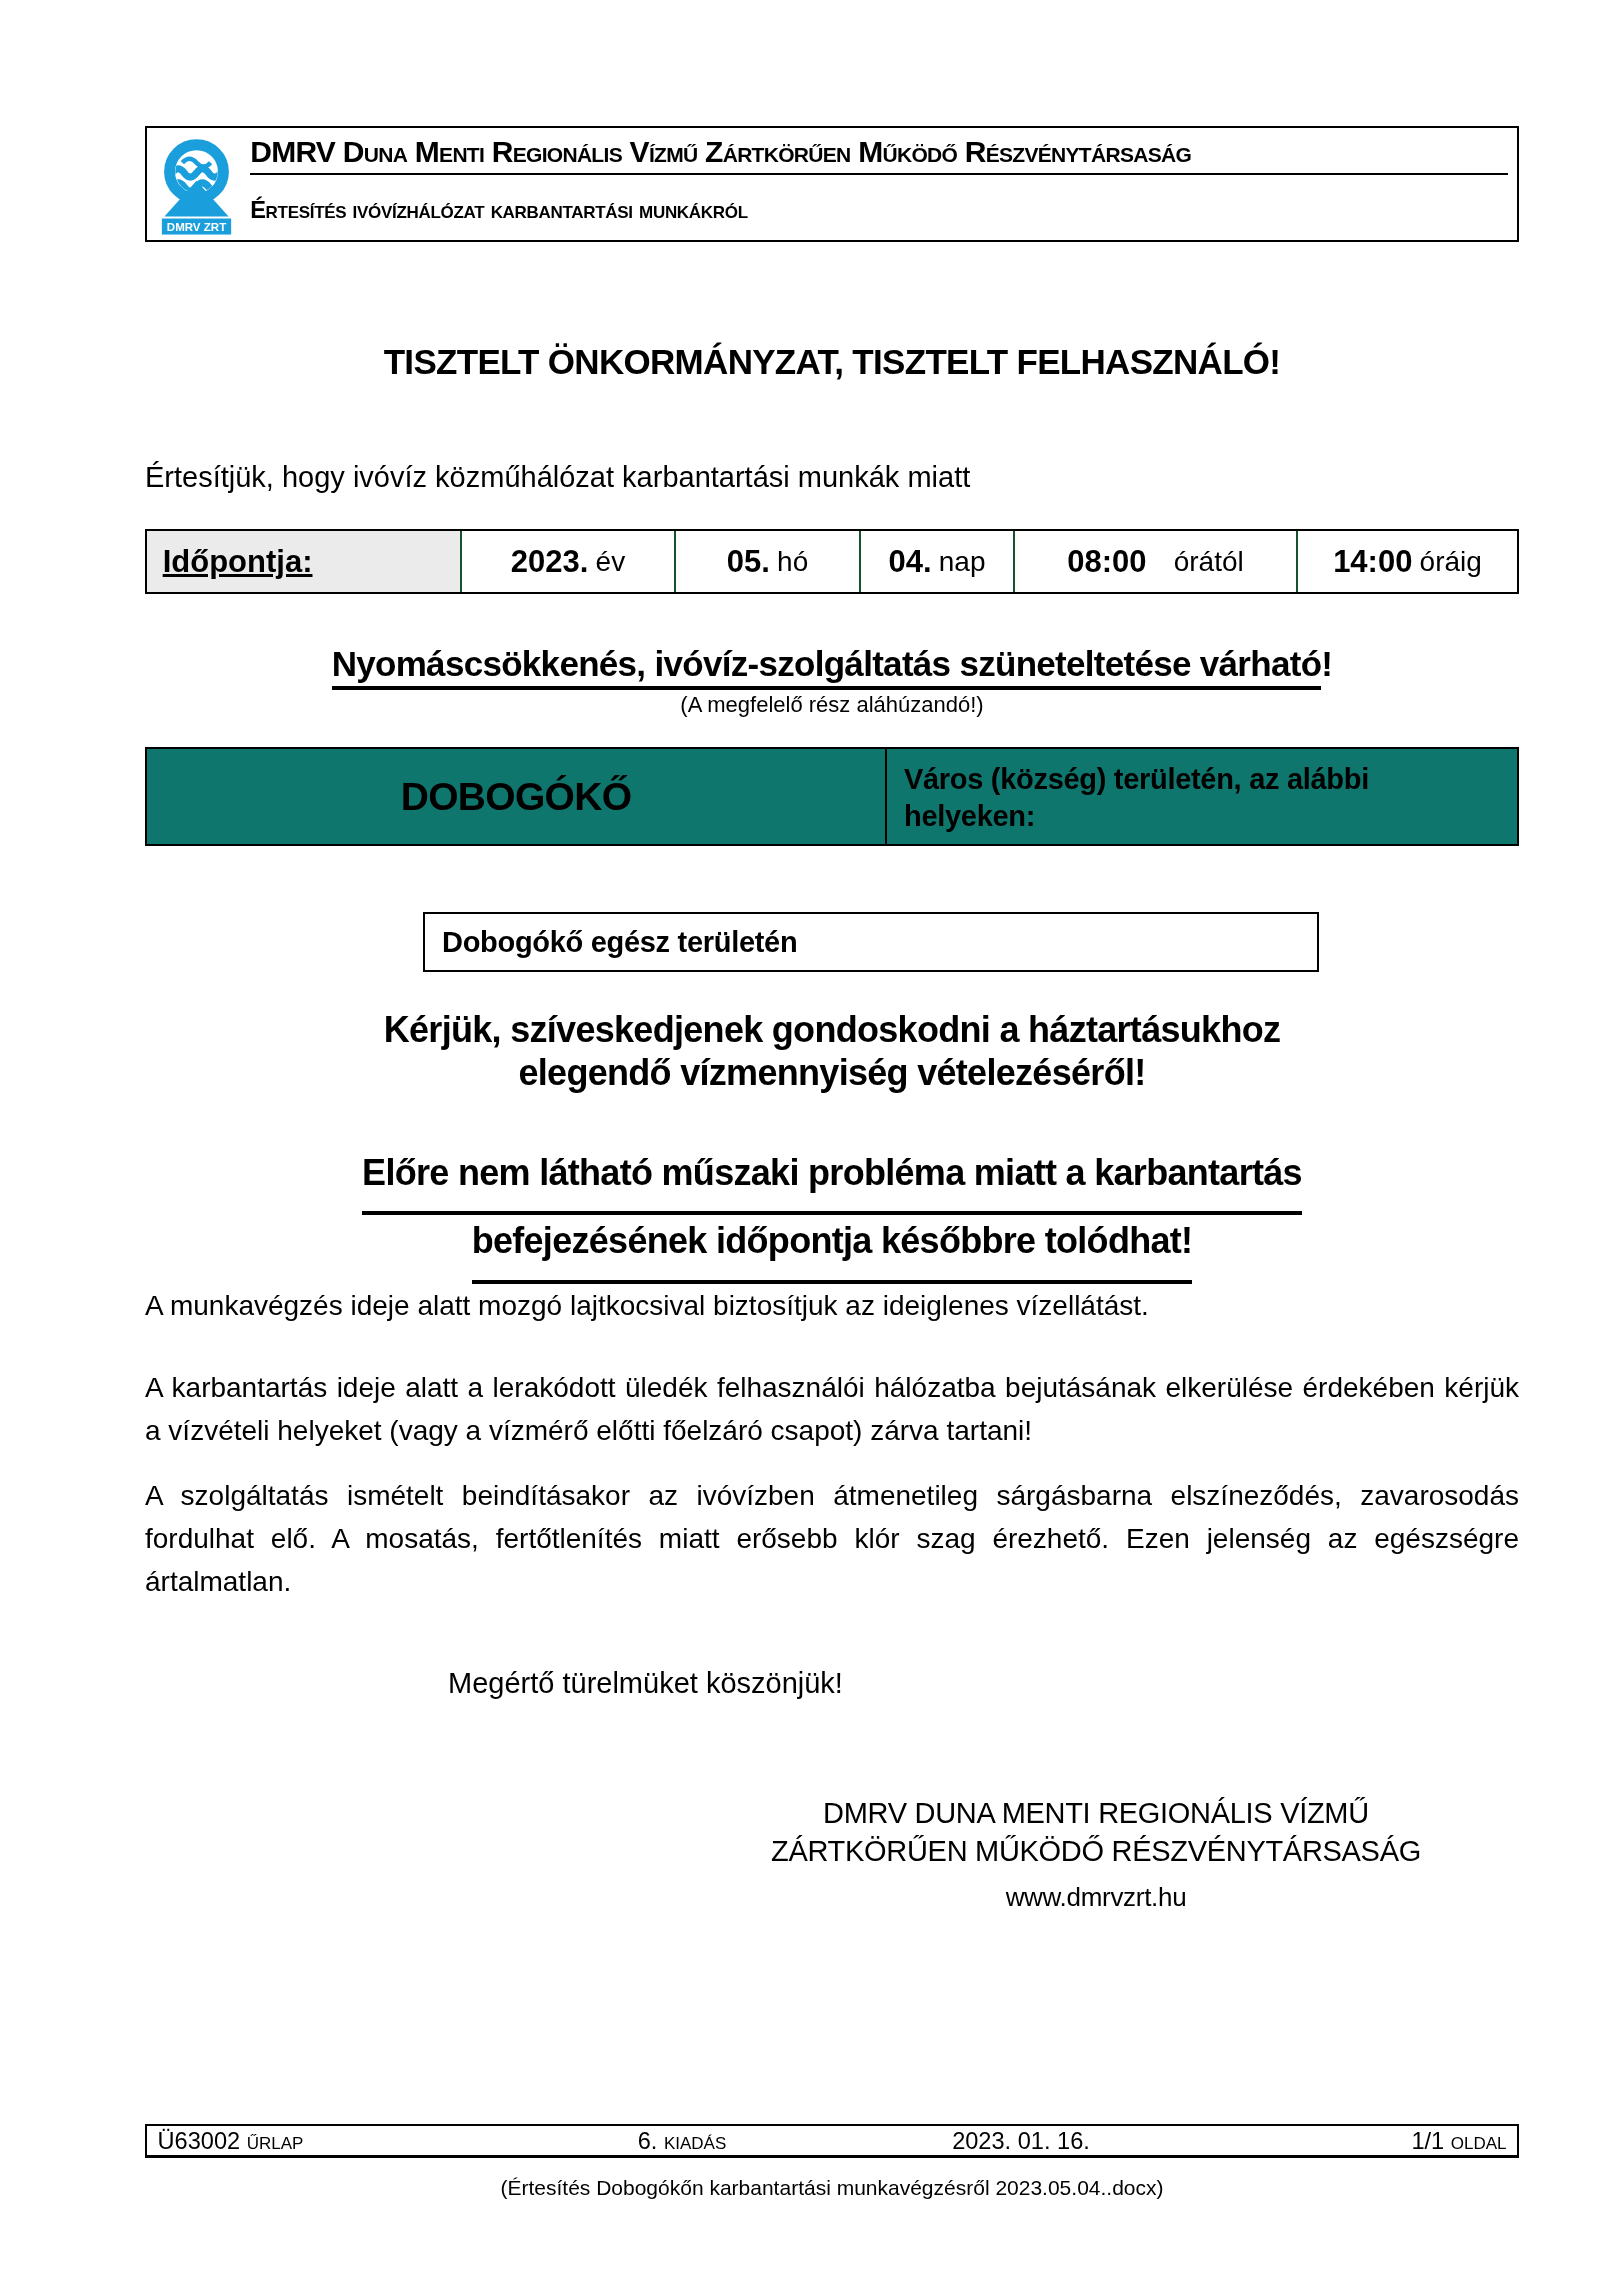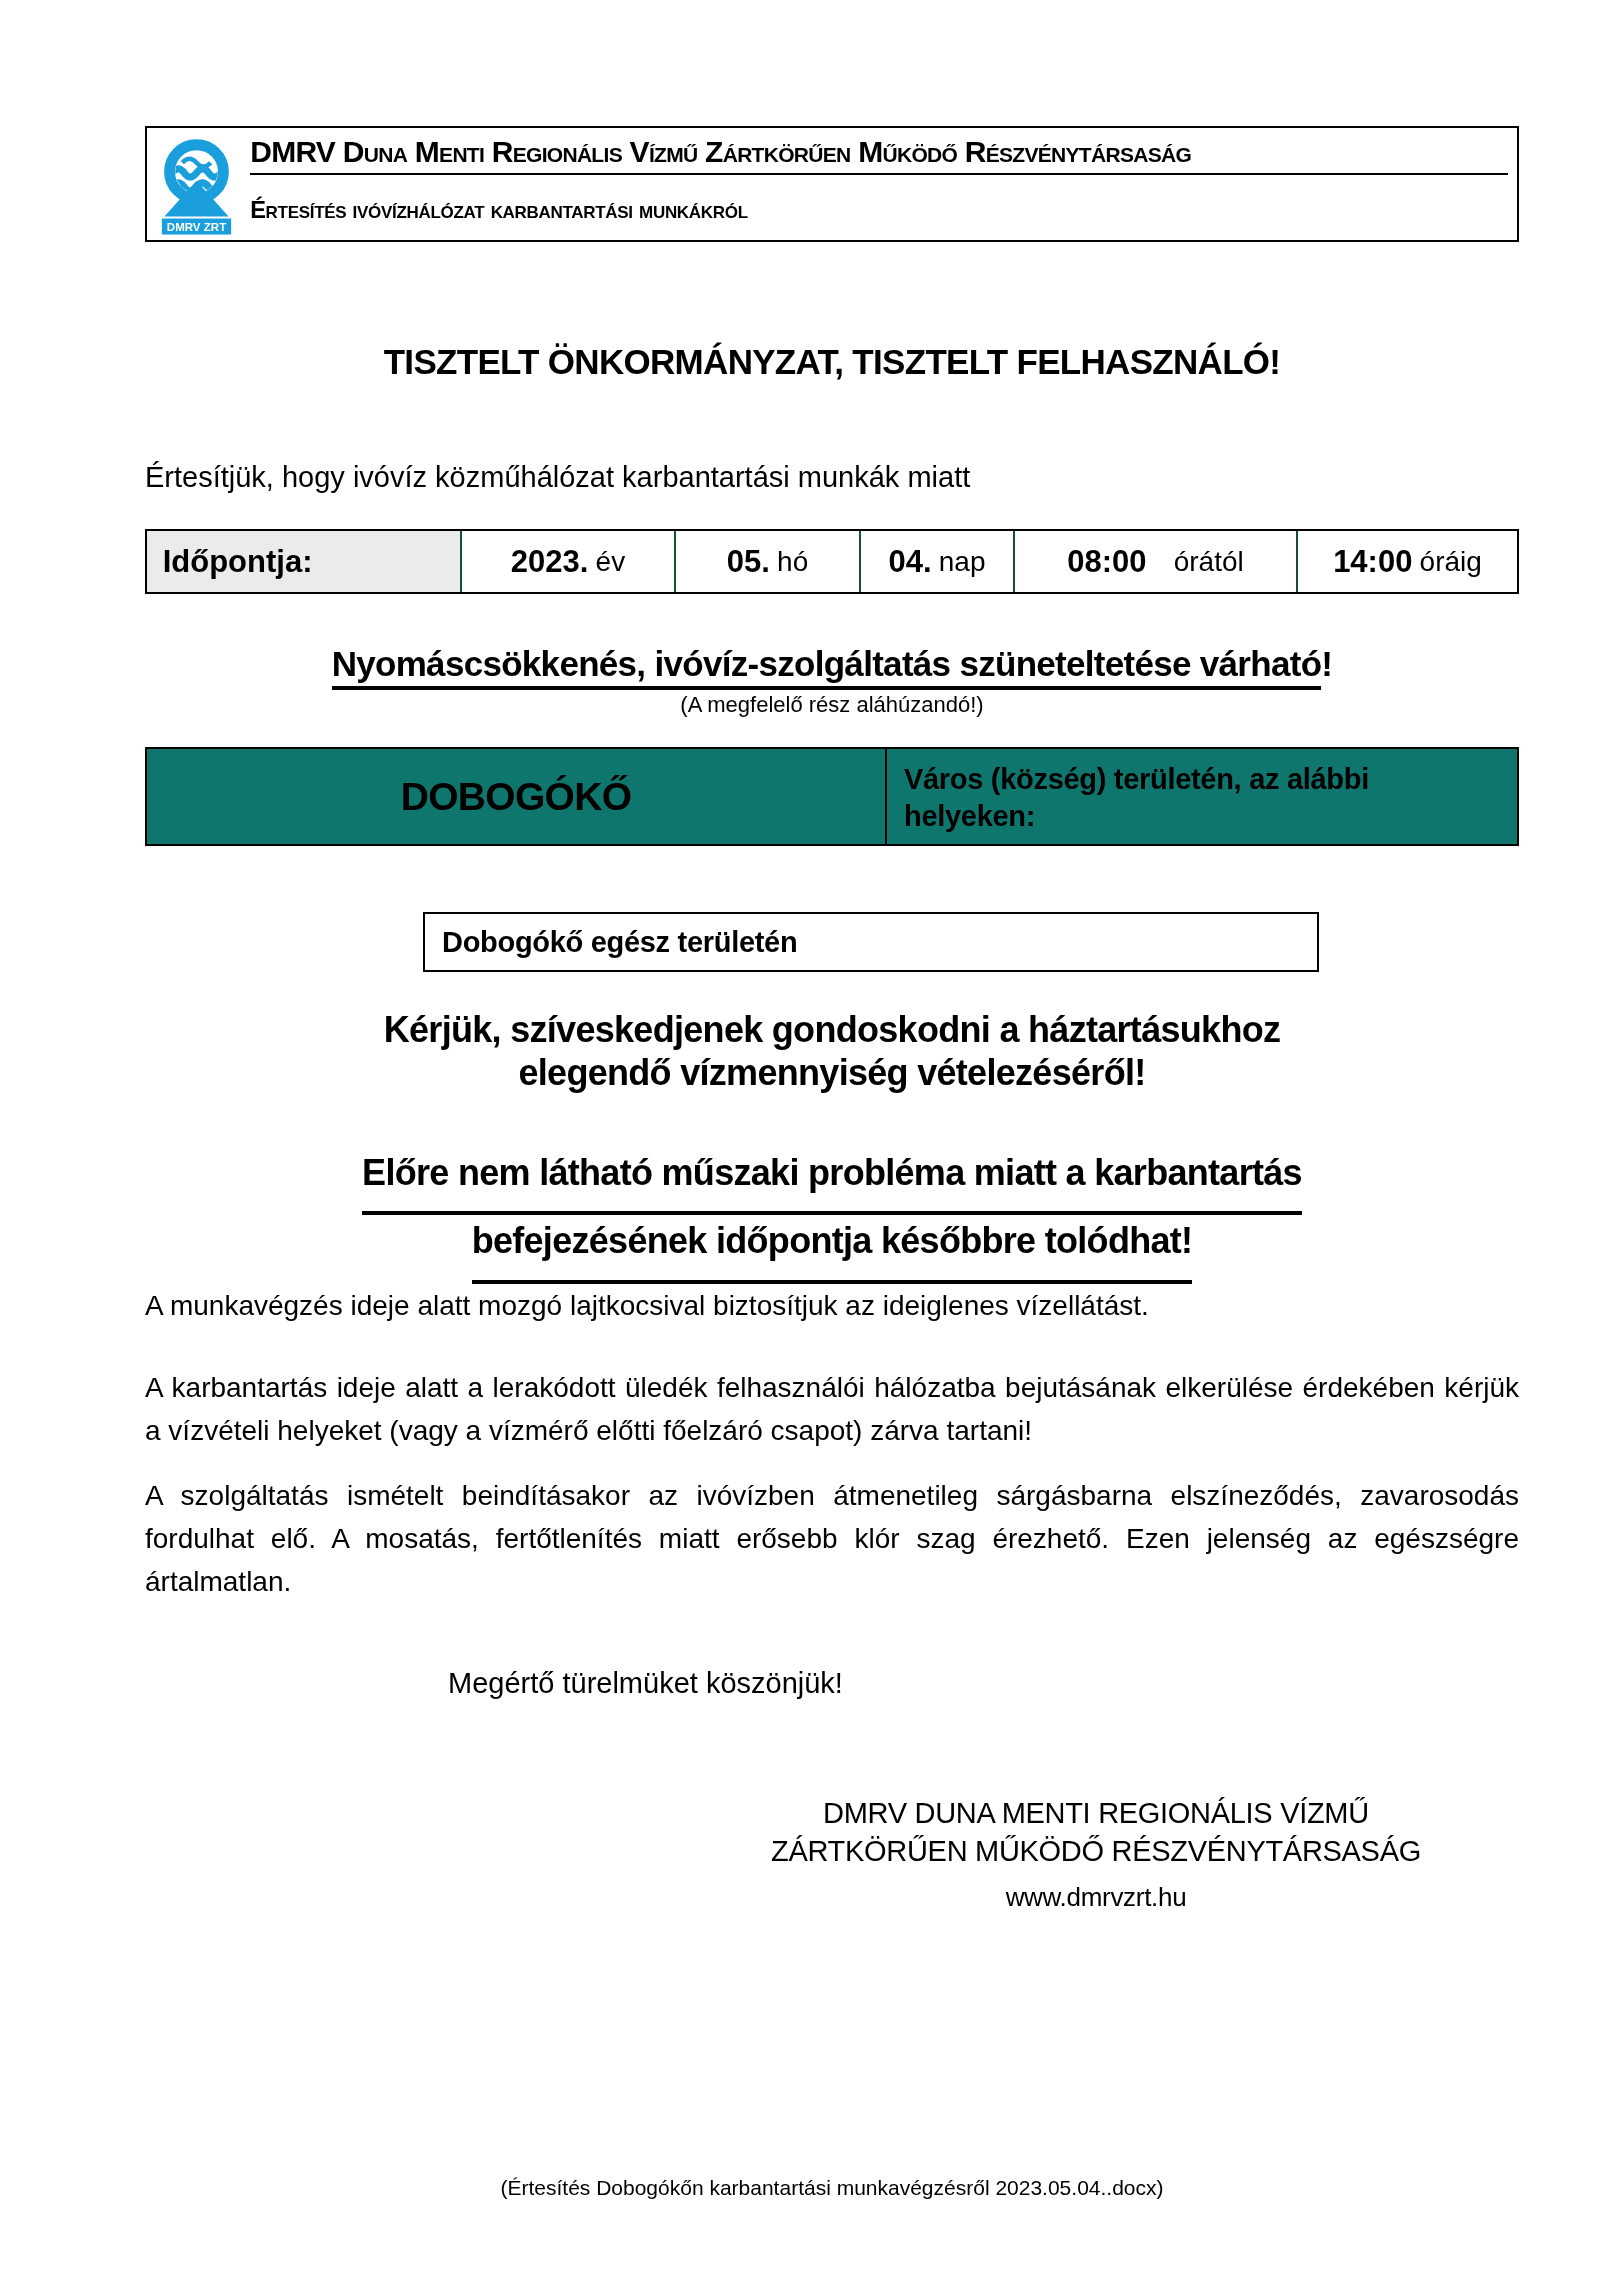--- a/index.html
+++ b/index.html
@@ -38,7 +38,7 @@
     box-sizing:border-box; border-left:2px solid #14532d;
     display:flex; align-items:center; justify-content:center; white-space:nowrap;
   }
-  .schedule-table .cell:first-child { border-left:none; }
+  .schedule-table .cell:first-child { border-left:none;text-decoration:underline; }
   .cell-label {
     width:313px; background:var(--label-bg,#ebebeb); justify-content:flex-start !important;
     padding-left:15.7px; font-weight:bold; font-size:31px;

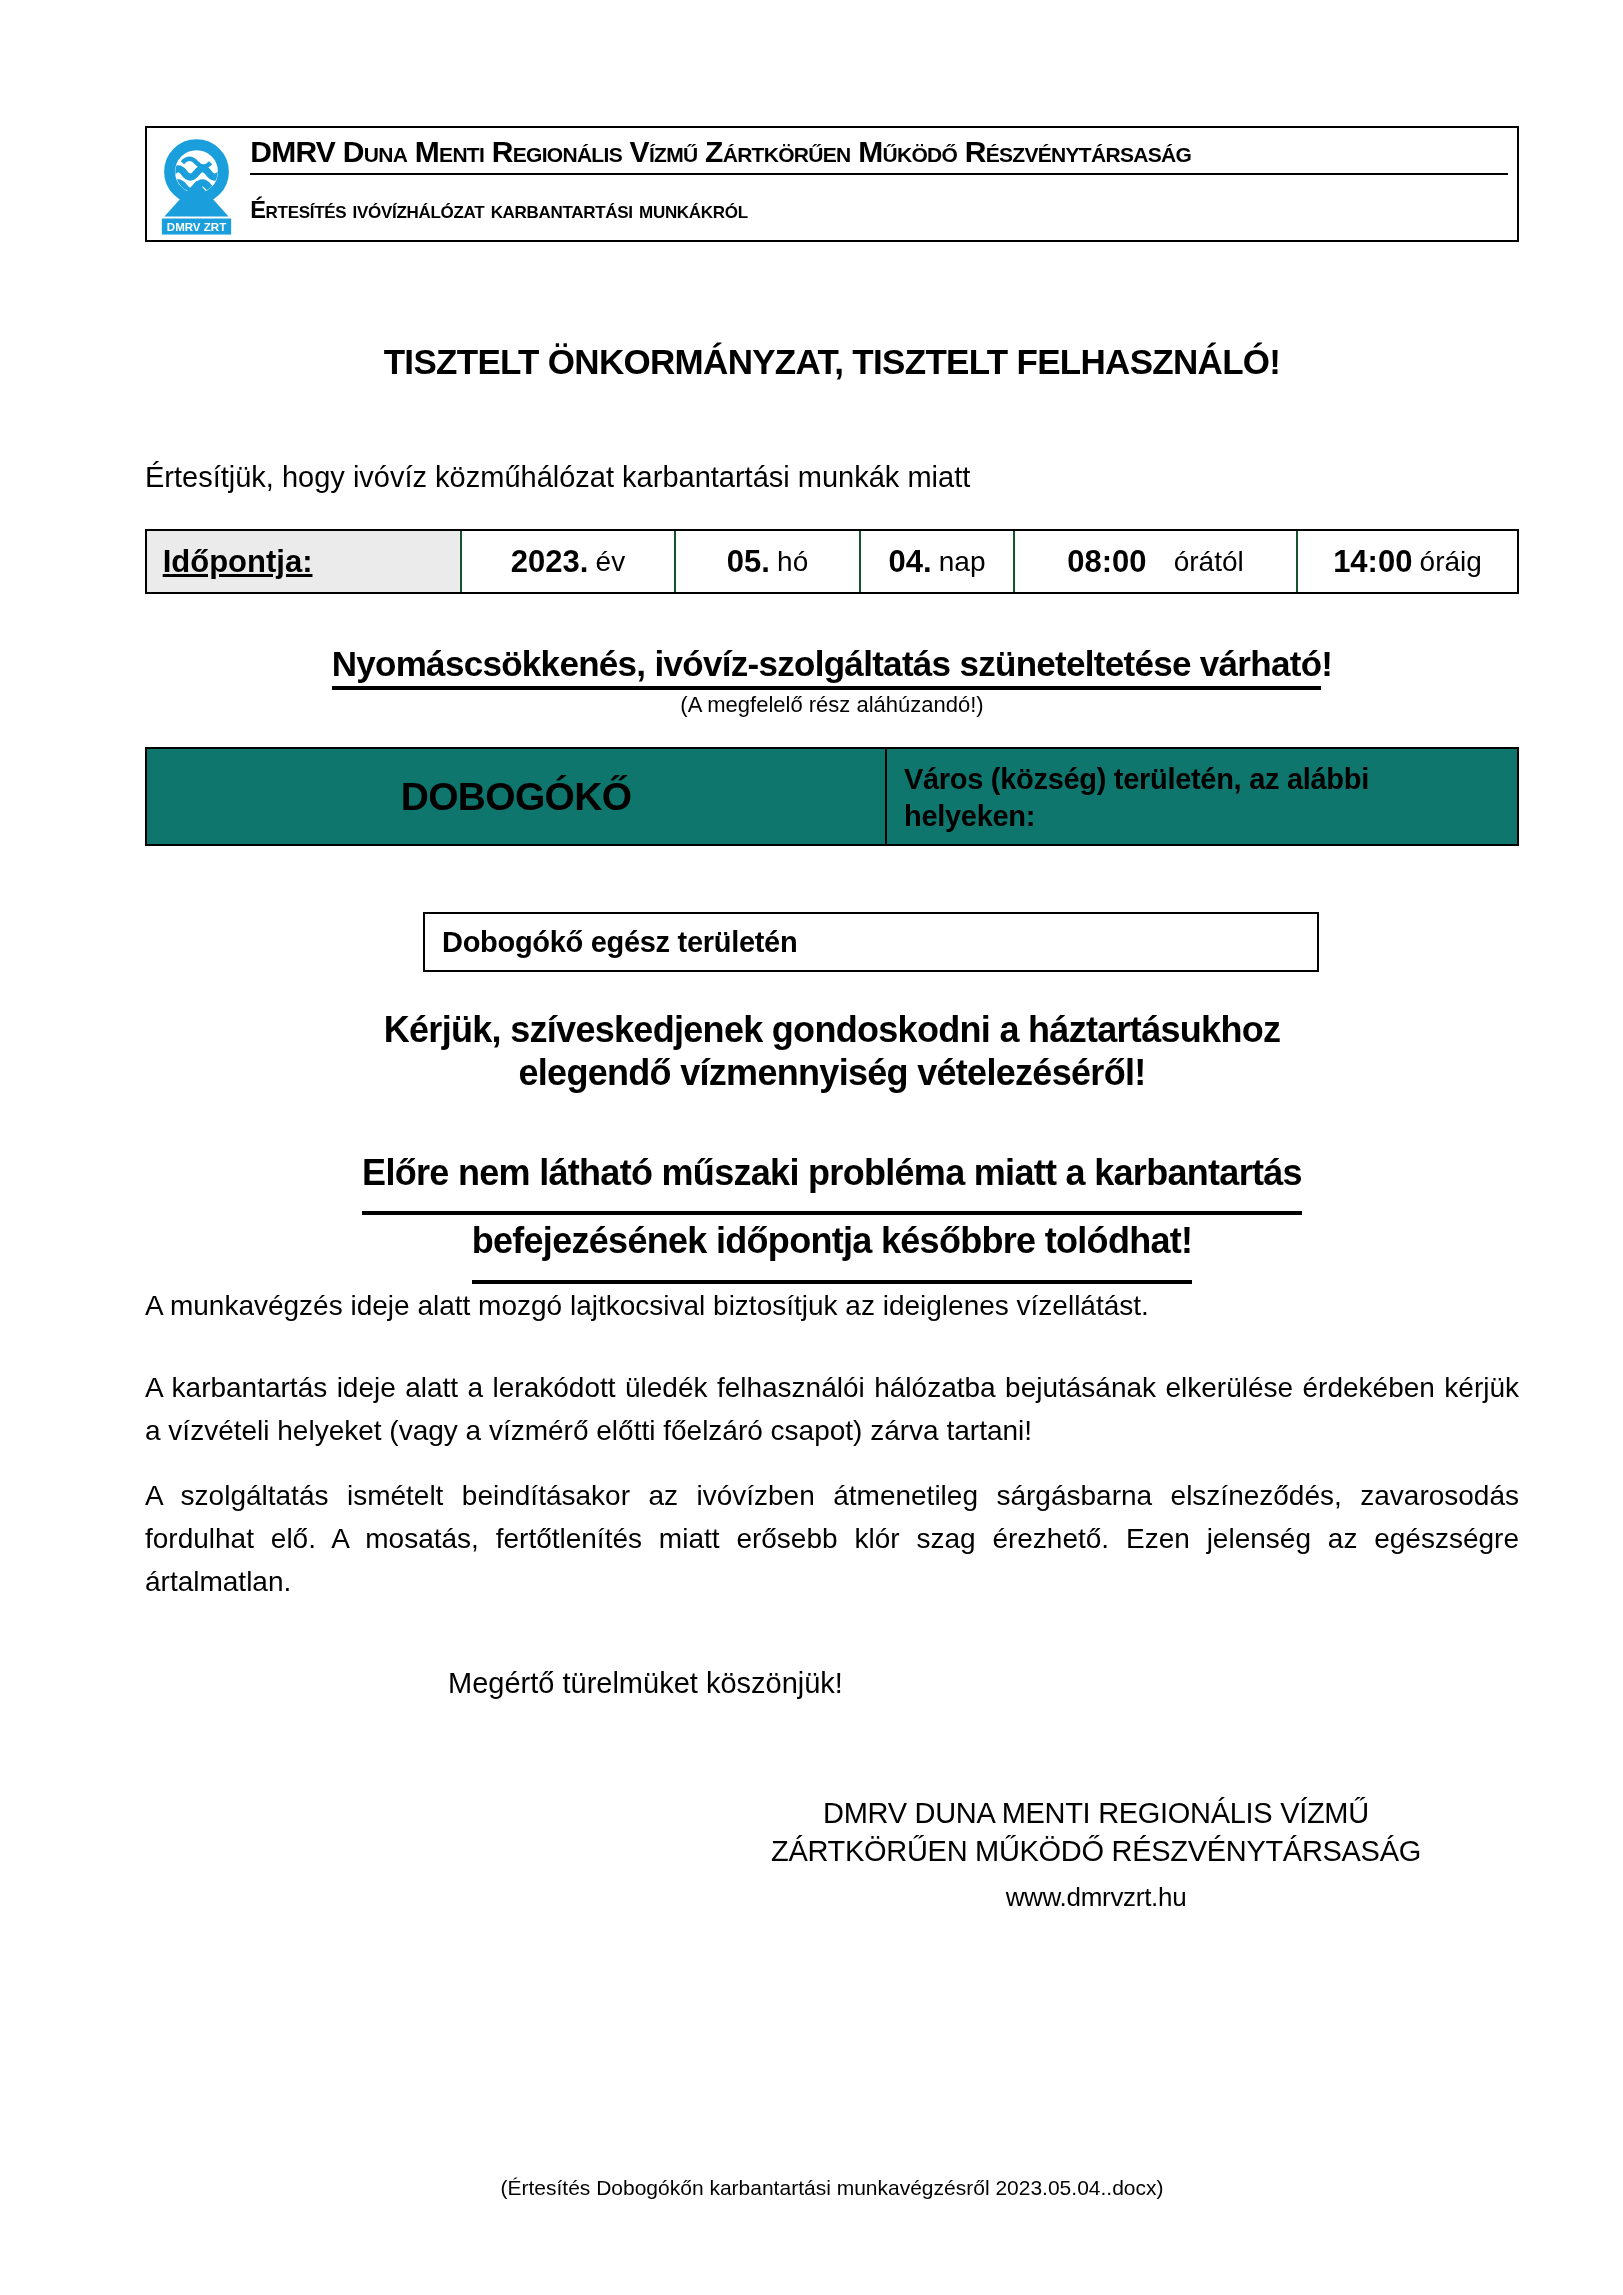--- a/index.html
+++ b/index.html
@@ -194,6 +194,12 @@
     <div class="website">www.dmrvzrt.hu</div>
   </div>
 
+  <div class="band footer-bar">
+    <span class="sc f-form">Ü63002 űrlap</span>
+    <span class="sc f-edition">6. kiadás</span>
+    <span class="f-date">2023. 01. 16.</span>
+    <span class="sc f-page">1/1 oldal</span>
+  </div>
 
   <div class="band file-caption">(Értesítés Dobogókőn karbantartási munkavégzésről 2023.05.04..docx)</div>
 

